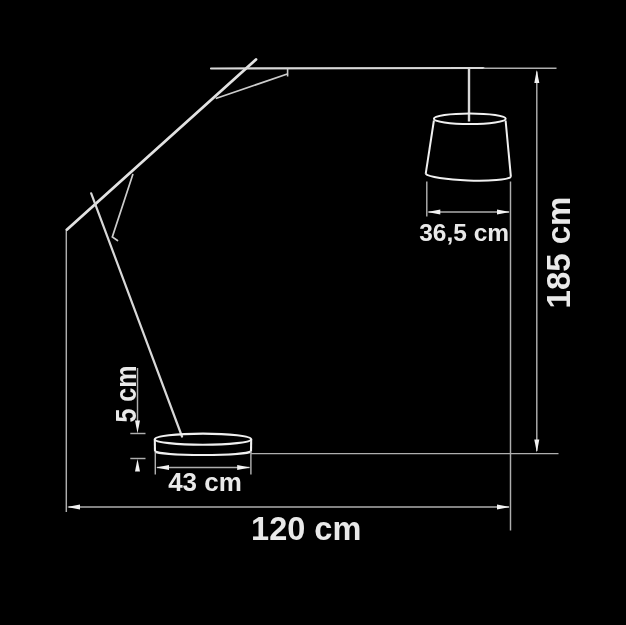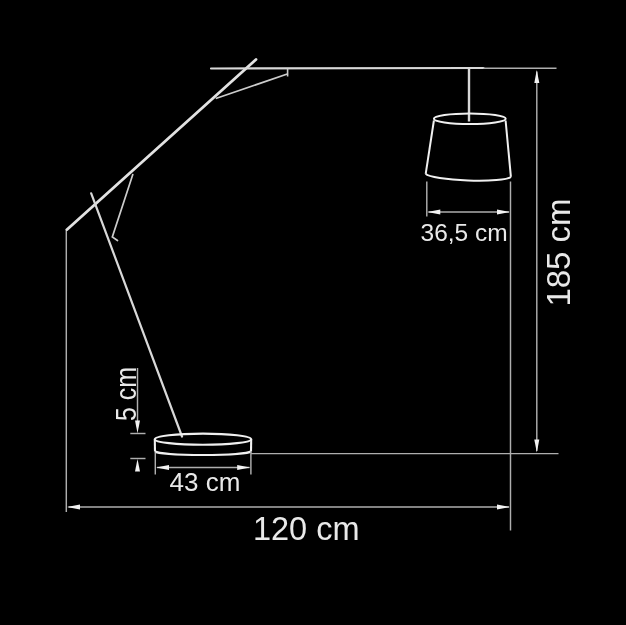--- a/index.html
+++ b/index.html
@@ -3,7 +3,7 @@
 <meta charset="utf-8">
 <style>
   html,body{margin:0;padding:0;background:#000;}
-  .wrap{width:626px;height:625px;background:#15803d;position:relative;overflow:hidden;}
+  .wrap{width:626px;height:625px;background:#15803d;position:relative;overflow:hidden;font-weight:bold;}
   text{font-family:"Liberation Sans", sans-serif; fill:#e9e9e9;}
 </style>
 </head>

